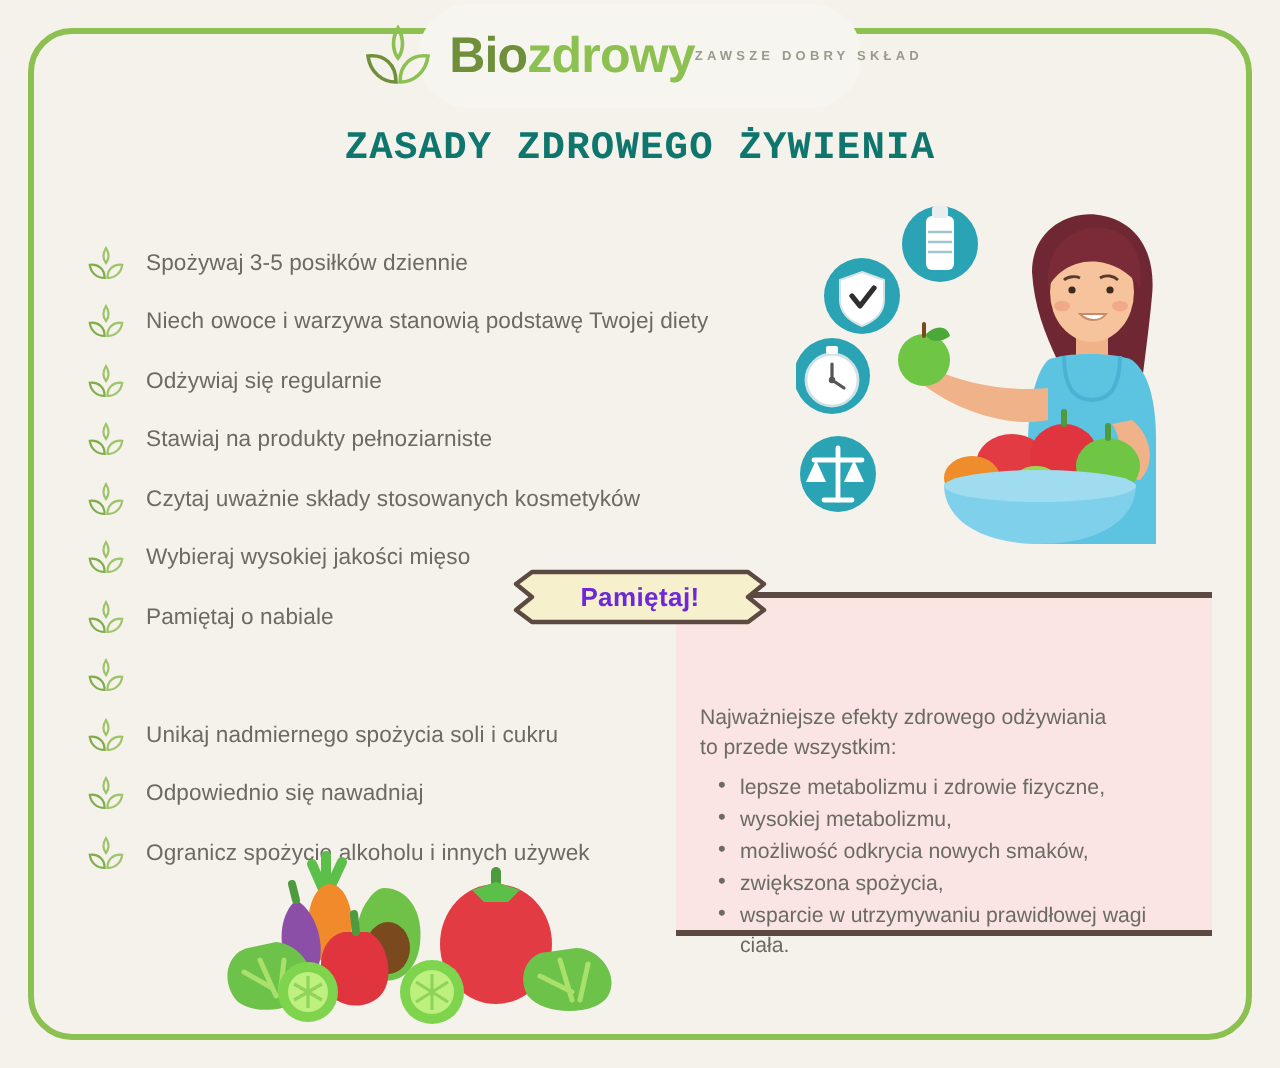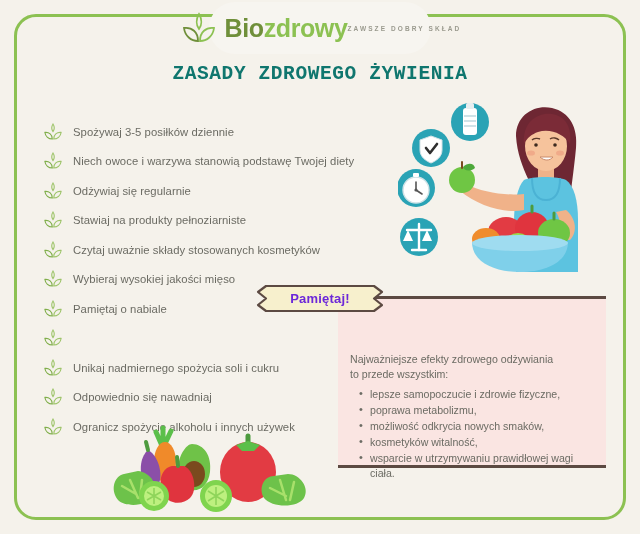--- a/index.html
+++ b/index.html
@@ -424,7 +424,7 @@
   <div id="remember-body">
     <div id="remember-intro">Najważniejsze efekty zdrowego odżywiania to przede wszystkim:</div>
     <ul id="remember-list">
-      <li>lepsze samopoczucie i zdrowie fizyczne,</li>
+      <li>lepsze metabolizmu i zdrowie fizyczne,</li>
       <li>poprawa metabolizmu,</li>
       <li>możliwość odkrycia nowych smaków,</li>
       <li>kosmetyków witalność,</li>

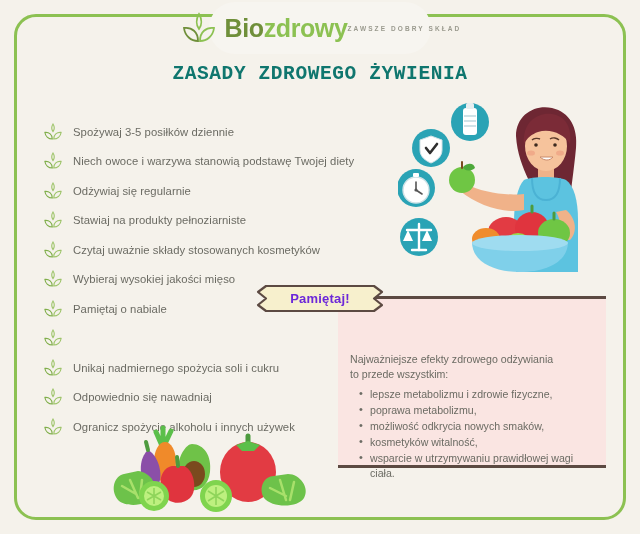--- a/index.html
+++ b/index.html
@@ -425,7 +425,7 @@
     <div id="remember-intro">Najważniejsze efekty zdrowego odżywiania to przede wszystkim:</div>
     <ul id="remember-list">
       <li>lepsze metabolizmu i zdrowie fizyczne,</li>
-      <li>poprawa metabolizmu,</li>
+      <li>wysokiej metabolizmu,</li>
       <li>możliwość odkrycia nowych smaków,</li>
       <li>kosmetyków witalność,</li>
       <li>wsparcie w utrzymywaniu prawidłowej wagi ciała.</li>

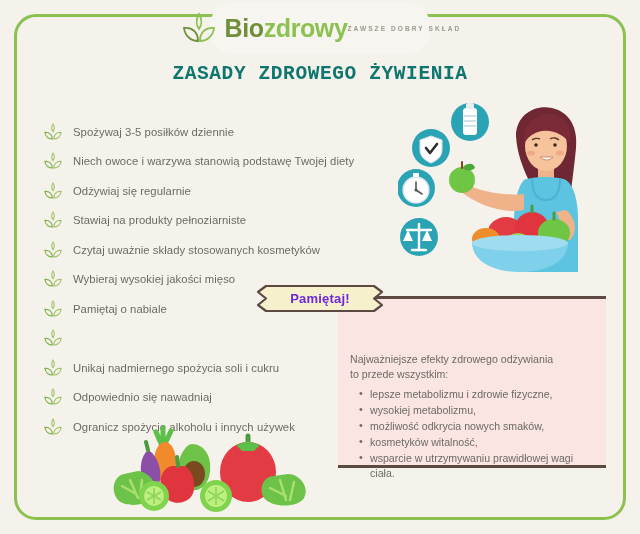--- a/index.html
+++ b/index.html
@@ -427,7 +427,7 @@
       <li>lepsze metabolizmu i zdrowie fizyczne,</li>
       <li>wysokiej metabolizmu,</li>
       <li>możliwość odkrycia nowych smaków,</li>
-      <li>kosmetyków witalność,</li>
+      <li>zwiększona spożycia,</li>
       <li>wsparcie w utrzymywaniu prawidłowej wagi ciała.</li>
     </ul>
   </div>

